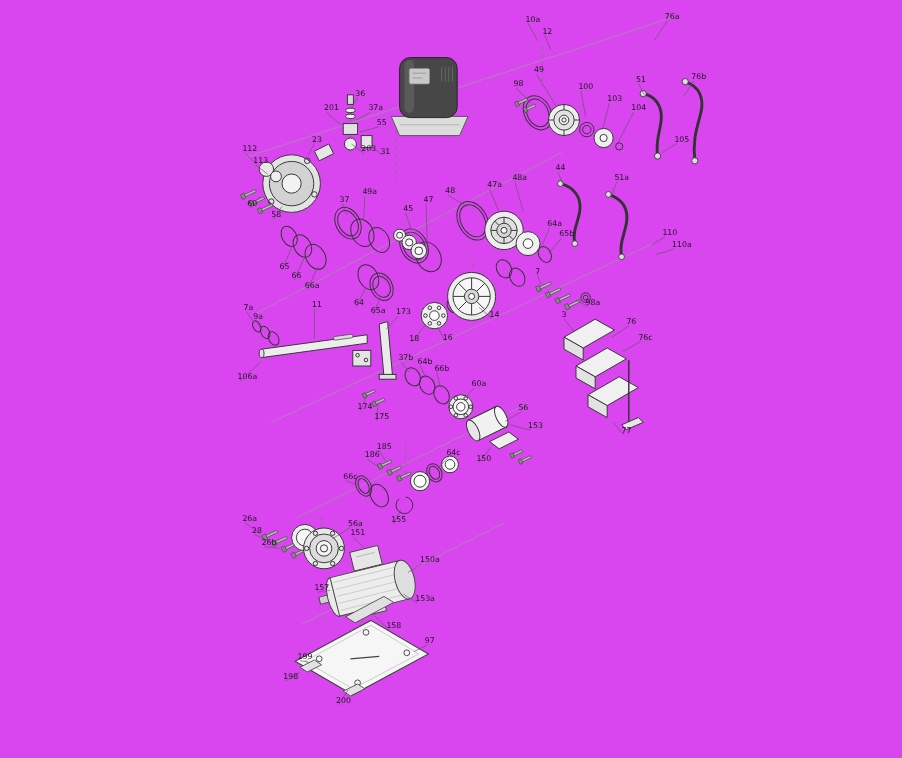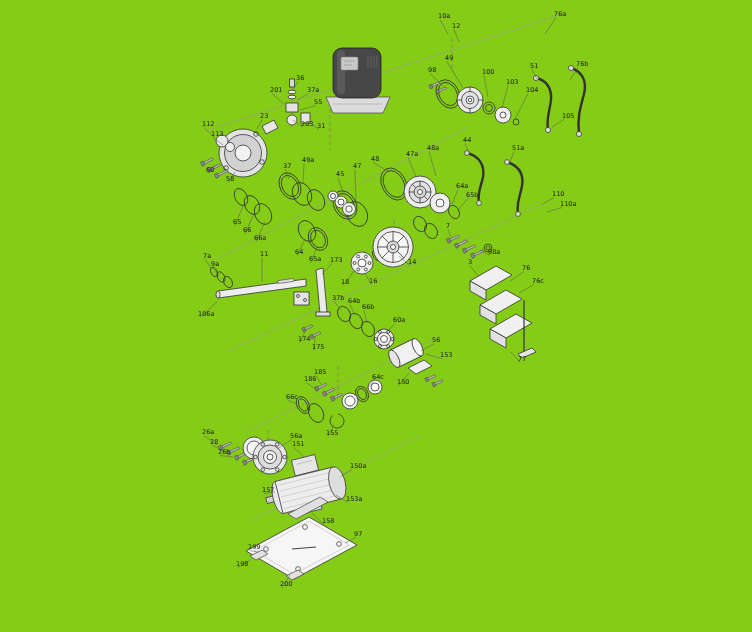--- a/index.html
+++ b/index.html
@@ -3,7 +3,7 @@
 <meta charset="utf-8">
 <style>
   html,body{margin:0;padding:0;background:#ffffff;}
-  .stage{position:relative;width:752px;height:632px;background:#84cc16;overflow:hidden;}
+  .stage{position:relative;width:752px;height:632px;background:#d946ef;overflow:hidden;}
   svg{position:absolute;inset:0;}
   .part-label{font:6.5px "DejaVu Sans", sans-serif;fill:#1a1a1a;}
   .leader{stroke:#555;stroke-width:0.5;}

